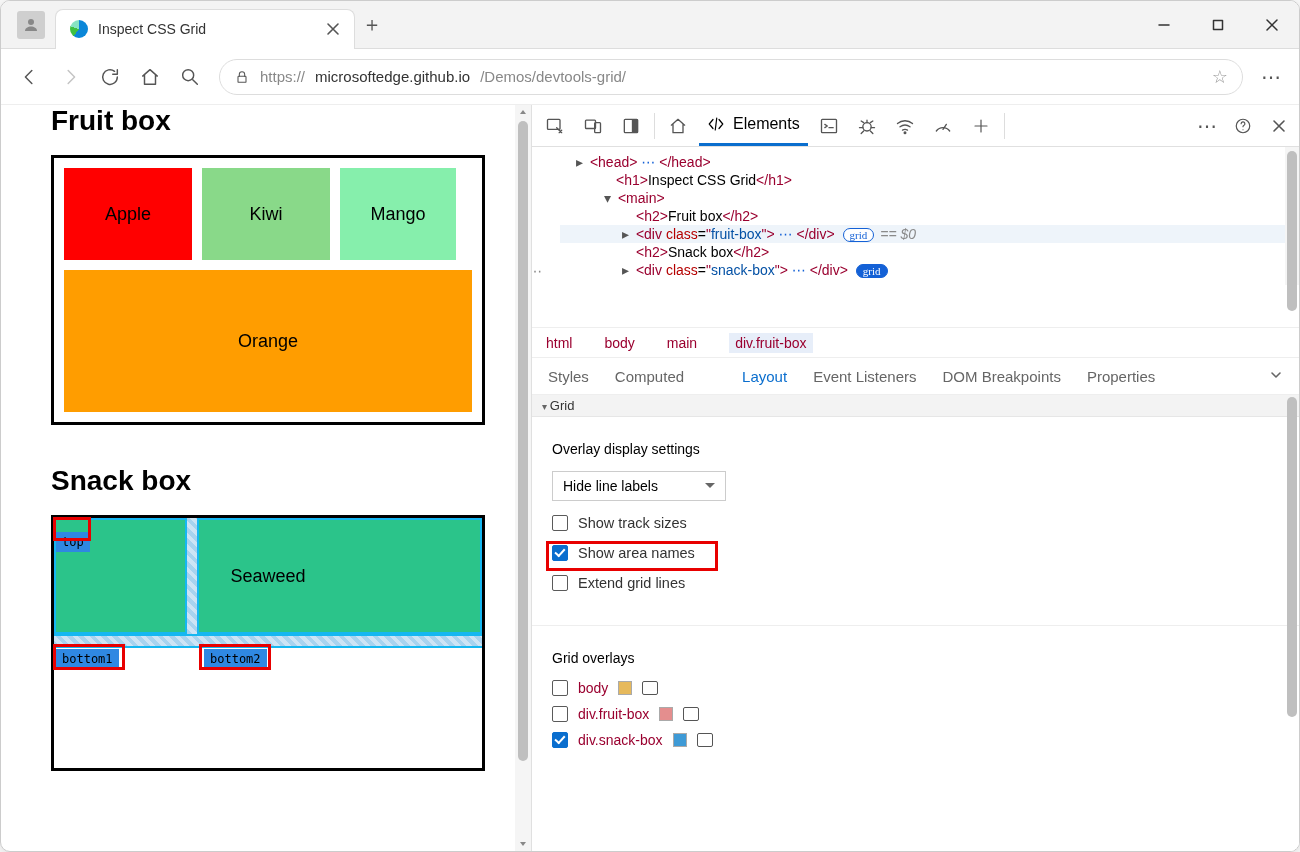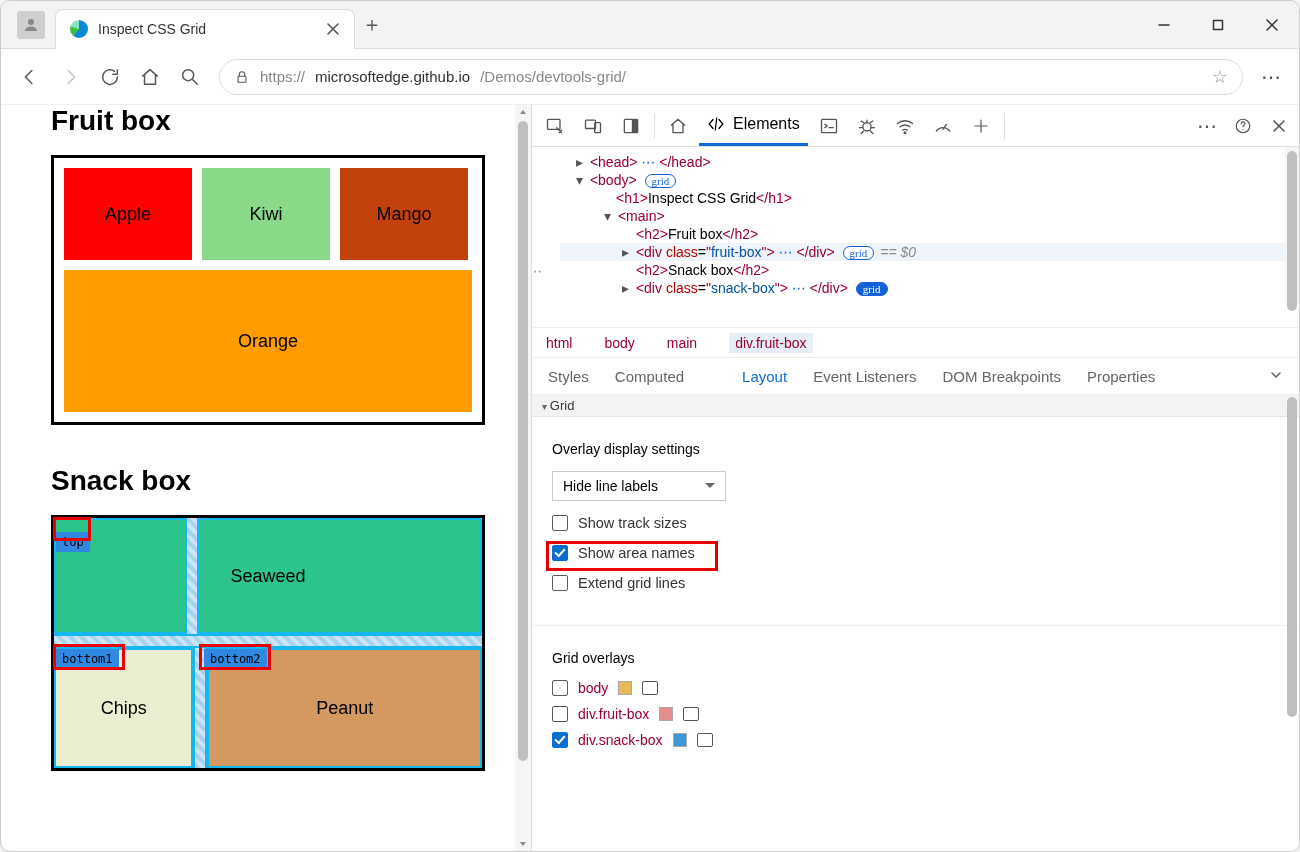--- a/index.html
+++ b/index.html
@@ -340,7 +340,6 @@
         <div class="dom-ell">⋯</div>
         <div class="dom-tree">
           <div class="dom-line" style="padding-left:16px"><span class="arrow">▸</span> <span class="angle">&lt;</span><span class="tag">head</span><span class="angle">&gt;</span><span style="color:#1461d6"> ⋯ </span><span class="angle">&lt;/</span><span class="tag">head</span><span class="angle">&gt;</span></div>
-          <div class="dom-line" style="padding-left:16px"><span class="arrow">▾</span> <span class="angle">&lt;</span><span class="tag">body</span><span class="angle">&gt;</span> <span class="badge">grid</span></div>
           <div class="dom-line" style="padding-left:56px"><span class="angle">&lt;</span><span class="tag">h1</span><span class="angle">&gt;</span><span>Inspect CSS Grid</span><span class="angle">&lt;/</span><span class="tag">h1</span><span class="angle">&gt;</span></div>
           <div class="dom-line" style="padding-left:44px"><span class="arrow">▾</span> <span class="angle">&lt;</span><span class="tag">main</span><span class="angle">&gt;</span></div>
           <div class="dom-line" style="padding-left:76px"><span class="angle">&lt;</span><span class="tag">h2</span><span class="angle">&gt;</span><span>Fruit box</span><span class="angle">&lt;/</span><span class="tag">h2</span><span class="angle">&gt;</span></div>

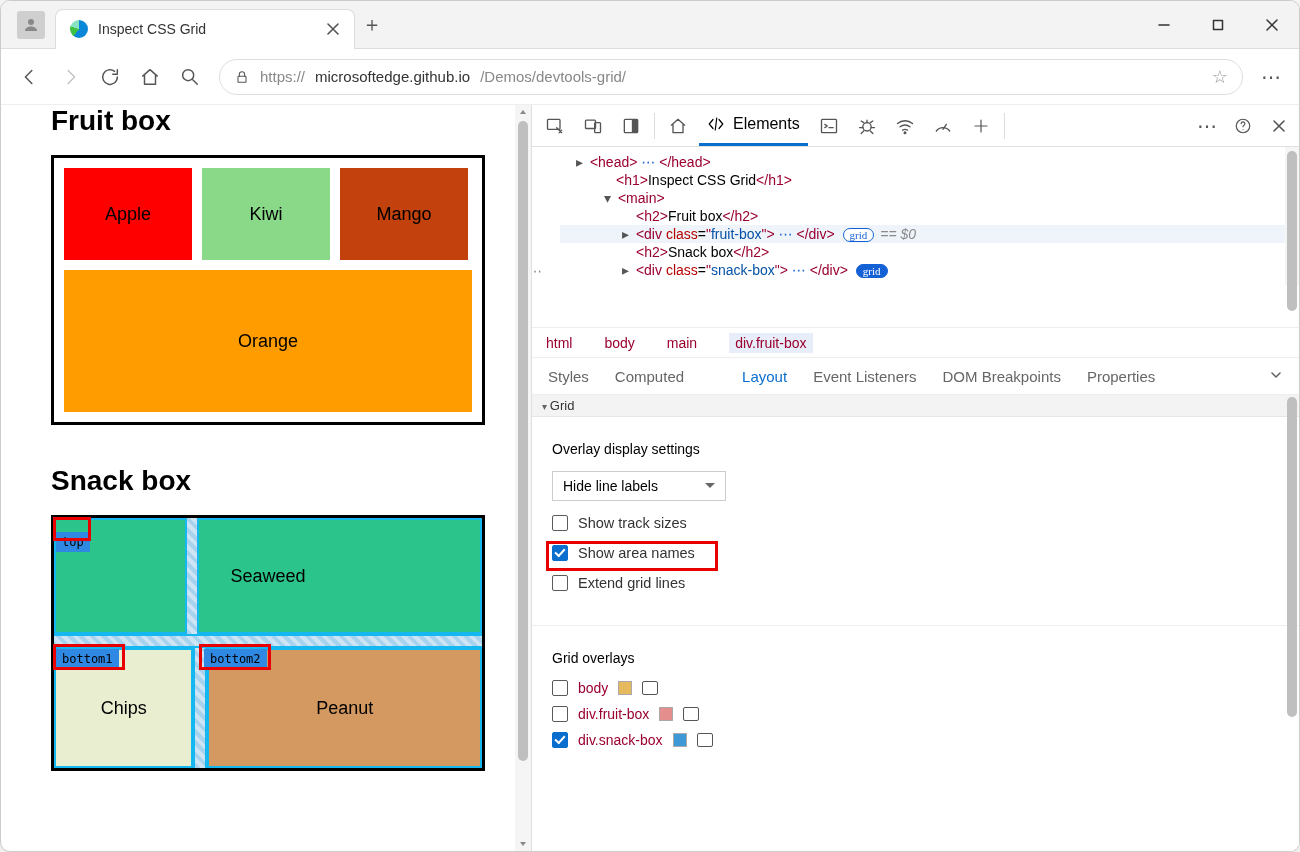--- a/index.html
+++ b/index.html
@@ -58,7 +58,7 @@
   .fruit{height:92px;display:flex;align-items:center;justify-content:center;font-size:18px;color:#000;}
   .apple{background:#ff0000;width:128px;}
   .kiwi{background:#89d989;width:128px;}
-  .mango{background:#c2410c;width:128px;}
+  .mango{background:#86efac;width:116px;}
   .orange{background:#ff9d00;width:100%;height:142px;}
   .snack-box{position:relative;padding:0;border:3px solid #000;}
   .snack-box-inner{position:relative;height:250px;}

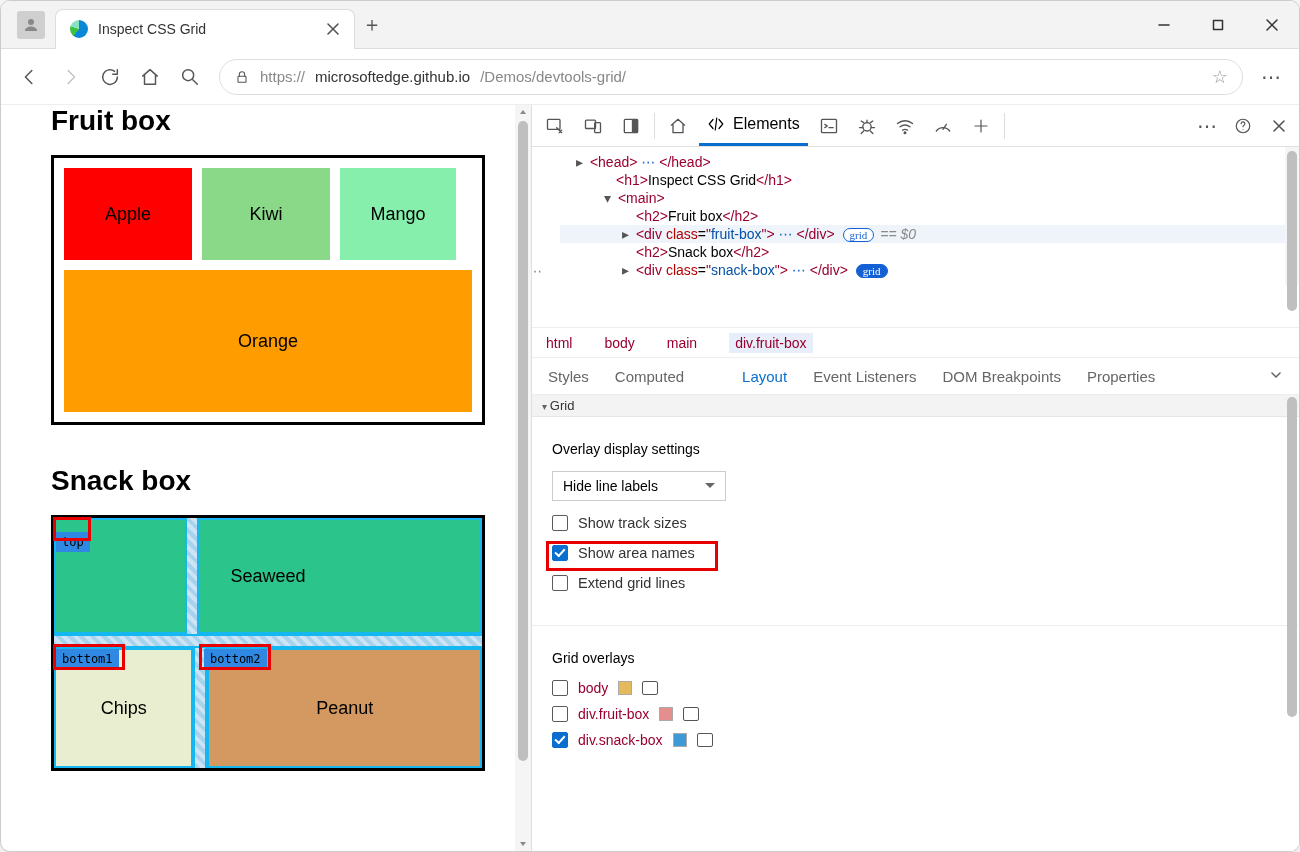--- a/index.html
+++ b/index.html
@@ -228,11 +228,6 @@
                   <div class="seaweed">Seaweed</div>
                 </div>
               <div class="gap-h hatch"></div>
-              <div class="snack-row2">
-                <div class="chips">Chips</div>
-                <div class="gap-v hatch"></div>
-                <div class="peanut">Peanut</div>
-              </div>
               <div class="gap-h hatch" style="position:absolute;left:131px;top:0;width:14px;height:116px;border:none;border-left:2px solid #15b7f1;border-right:2px solid #15b7f1;"></div>
 
               <span class="area-label" style="left:2px;top:14px">top</span>

